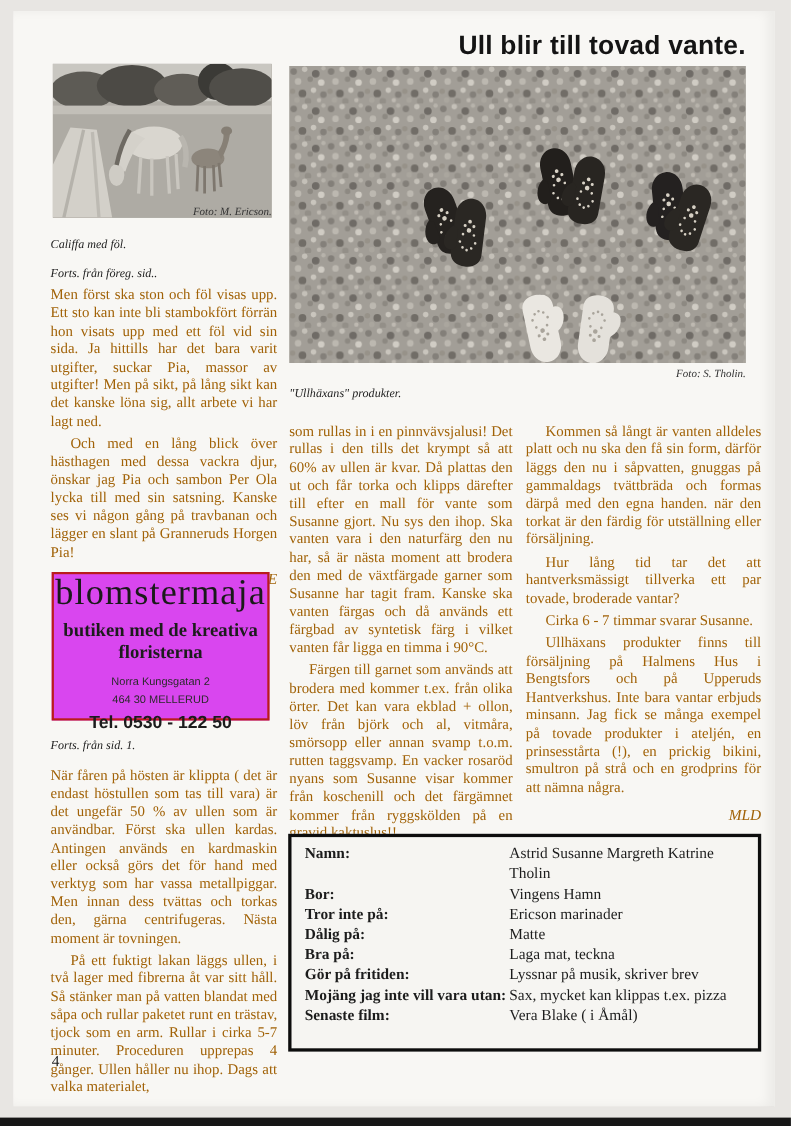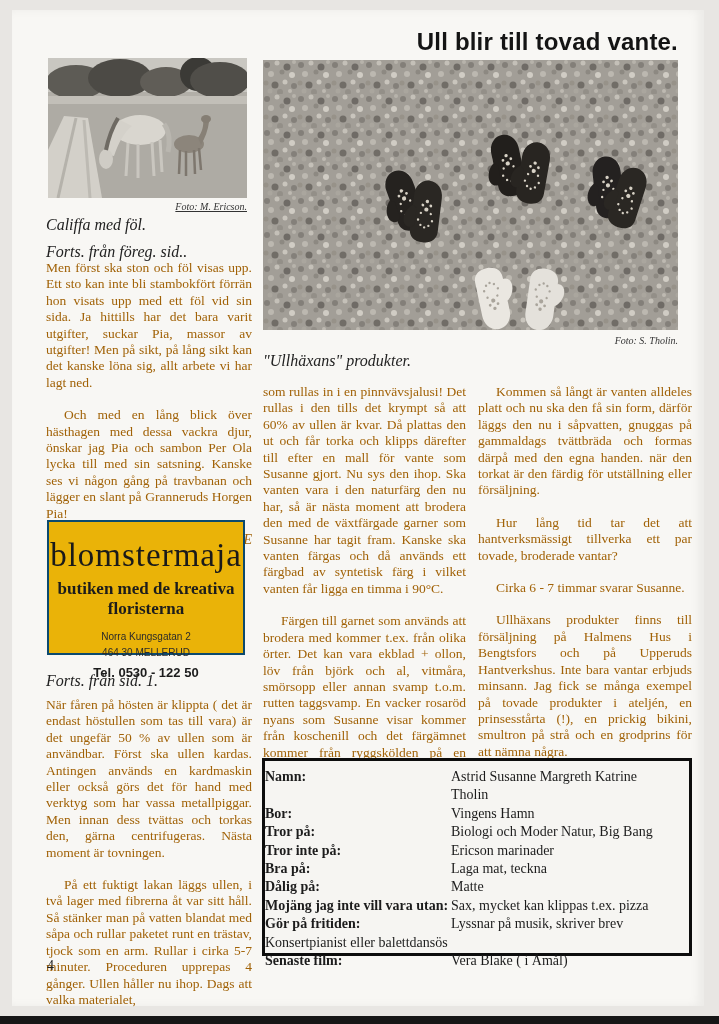--- a/index.html
+++ b/index.html
@@ -85,7 +85,7 @@
       </g>
     </svg>
   </div>
-  <div class="abs credit" style="left:36px;top:191px;width:199px;text-decoration:underline;">Foto: M. Ericson.</div>
+  <div class="abs credit" style="left:36px;top:177px;width:199px;">Foto: M. Ericson.</div>
   <div class="abs cap-italic" style="left:34px;top:206px;">Califfa med föl.</div>
   <div class="abs cap-italic" style="left:34px;top:233px;">Forts. från föreg. sid..</div>
 

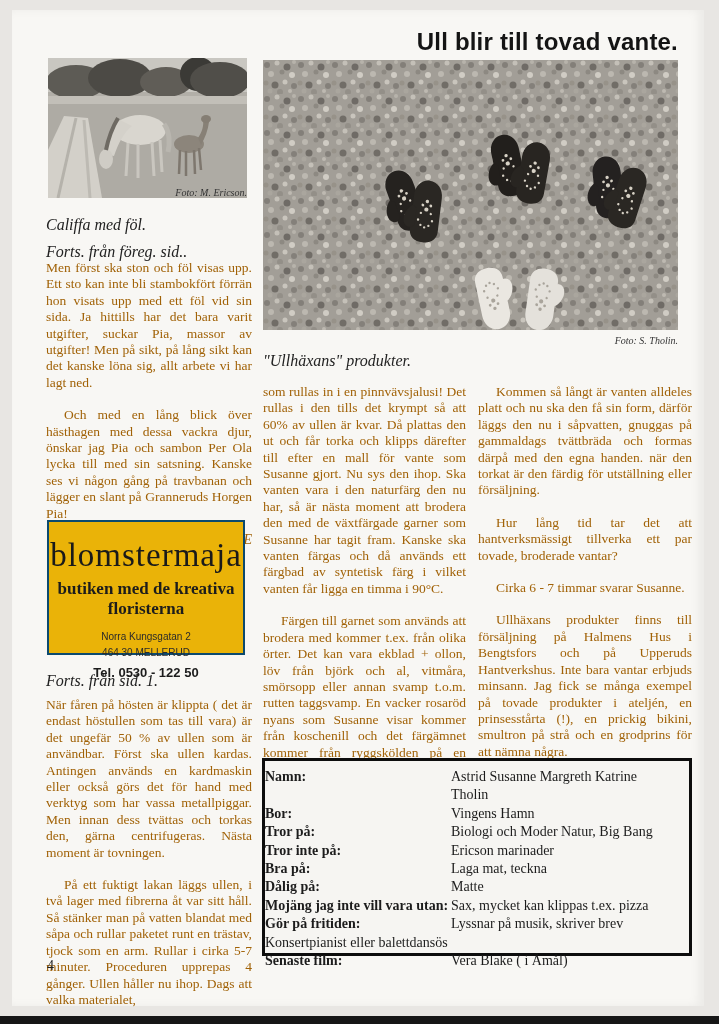--- a/index.html
+++ b/index.html
@@ -27,7 +27,7 @@
   .body-col p.mt{margin-top:16px;}
   .body-col p.indent{text-indent:18px;}
   .byline{font-style:italic;text-align:right;margin-top:10px;font-size:14px;}
-  .cap-italic{font-style:italic;font-size:16px;color:#222;}
+  .cap-italic{font-style:italic;font-size:11px;color:#222;}
   .credit{font-style:italic;font-size:10px;color:#333;text-align:right;}
   .photo-frame{overflow:hidden;background:#aaa69f;}
   .ad-box{

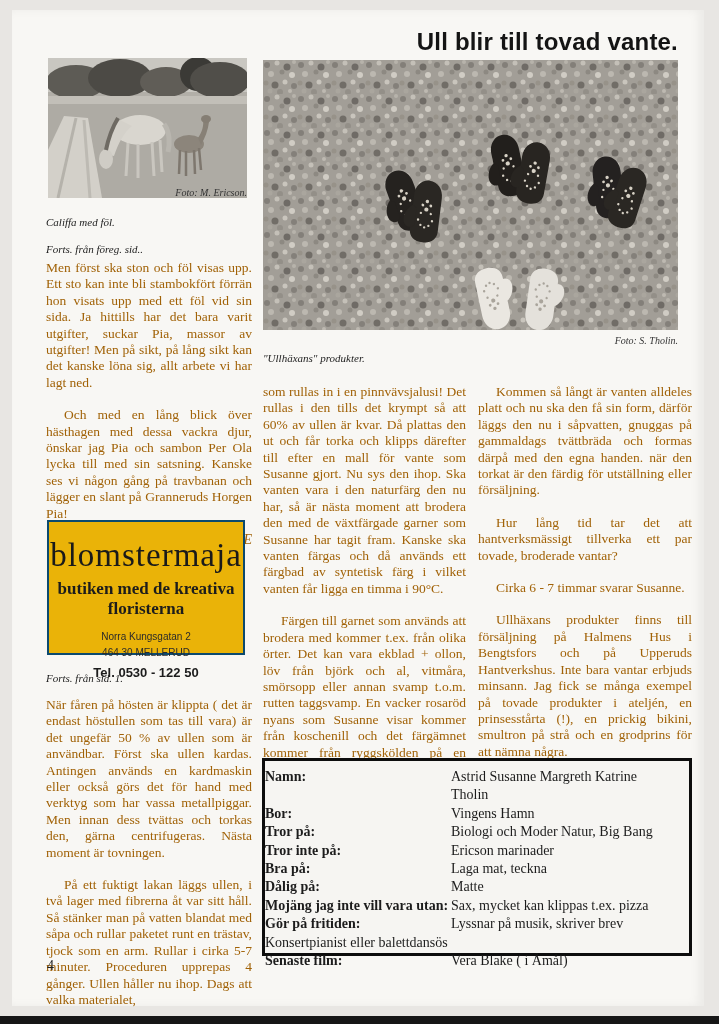--- a/index.html
+++ b/index.html
@@ -24,7 +24,7 @@
     font-size:13.5px;line-height:16.4px;text-align:justify;color:#a16207;
   }
   .body-col p{margin:0;}
-  .body-col p.mt{margin-top:16px;}
+  .body-col p.mt{margin-top:4px;}
   .body-col p.indent{text-indent:18px;}
   .byline{font-style:italic;text-align:right;margin-top:10px;font-size:14px;}
   .cap-italic{font-style:italic;font-size:11px;color:#222;}

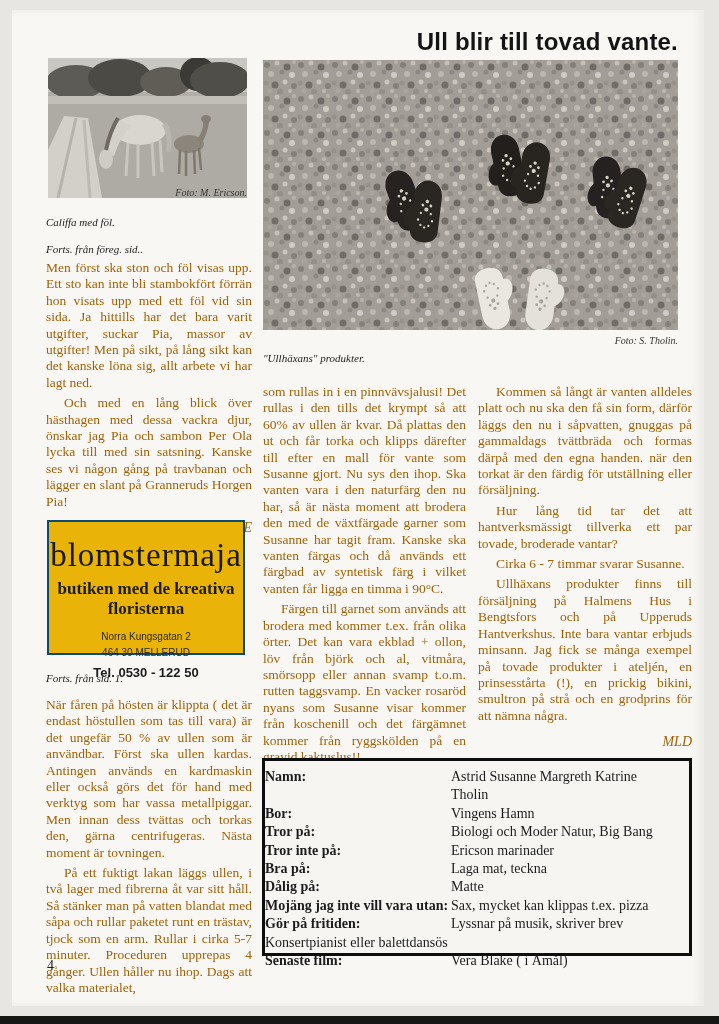--- a/index.html
+++ b/index.html
@@ -31,8 +31,8 @@
   .credit{font-style:italic;font-size:10px;color:#333;text-align:right;}
   .photo-frame{overflow:hidden;background:#aaa69f;}
   .ad-box{
-    border:2px solid #0c4a6e;background:#eab308;text-align:center;
-    padding-top:16px;box-sizing:border-box;
+    border:2px solid #b91c1c;background:#d946ef;text-align:center;
+    box-sizing:border-box;
   }
   .ad-name{font-size:33px;letter-spacing:1px;color:#1a1a1a;line-height:1.05;}
   .ad-tagline{font-weight:bold;font-size:17px;margin-top:6px;}

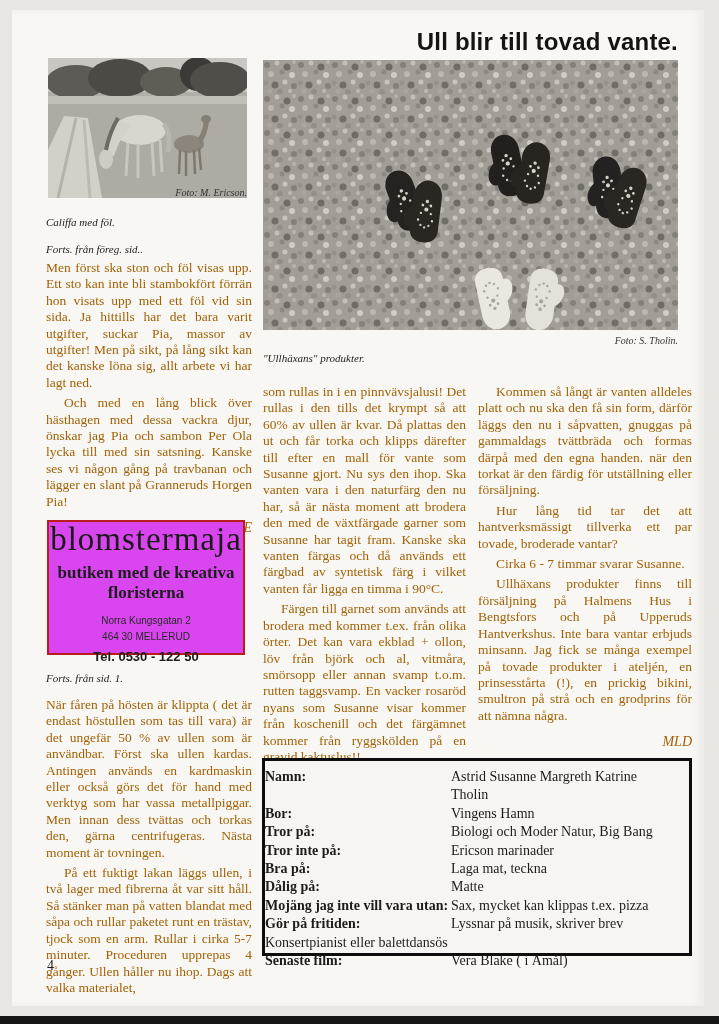--- a/index.html
+++ b/index.html
@@ -37,7 +37,7 @@
   .ad-name{font-size:33px;letter-spacing:1px;color:#1a1a1a;line-height:1.05;}
   .ad-tagline{font-weight:bold;font-size:17px;margin-top:6px;}
   .ad-addr{font-family:"Liberation Sans", sans-serif;font-size:10px;line-height:16px;margin-top:10px;color:#2a2a2a;}
-  .ad-phone{font-family:"Liberation Sans", sans-serif;font-weight:bold;font-size:13px;margin-top:4px;}
+  .ad-phone{font-family:"Liberation Sans", sans-serif;font-weight:bold;font-size:16px;margin-top:4px;}
   .profile{
     border:3px solid #0d0d0d;box-sizing:border-box;
     padding:7px 12px 6px 0;background:#f6f5f2;

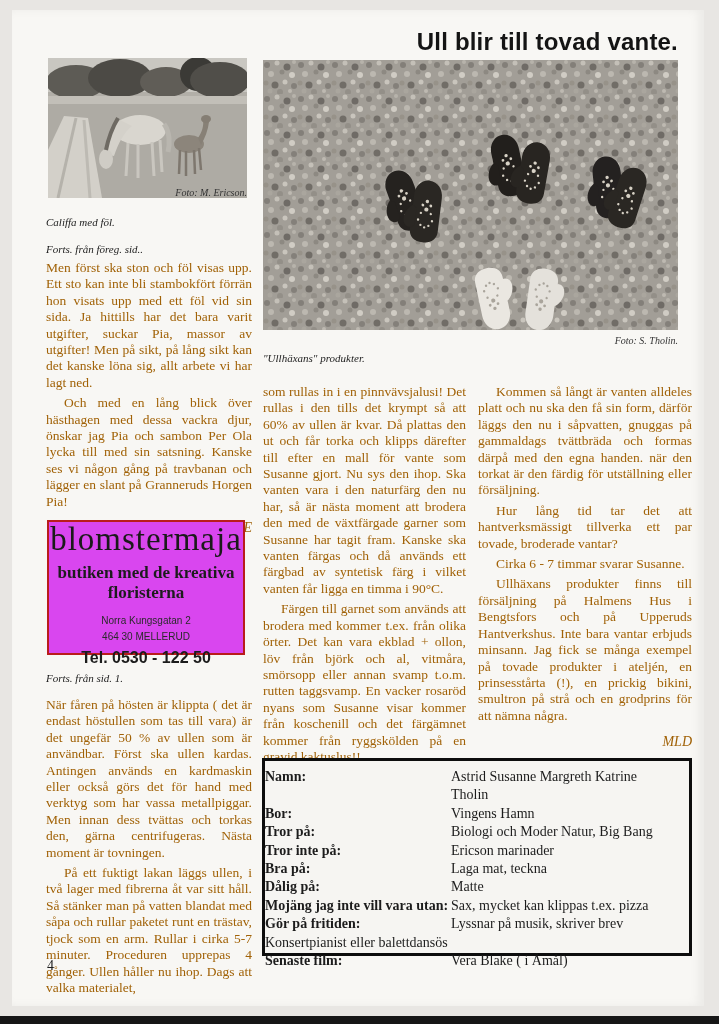--- a/index.html
+++ b/index.html
@@ -40,7 +40,7 @@
   .ad-phone{font-family:"Liberation Sans", sans-serif;font-weight:bold;font-size:16px;margin-top:4px;}
   .profile{
     border:3px solid #0d0d0d;box-sizing:border-box;
-    padding:7px 12px 6px 0;background:#f6f5f2;
+    padding:7px 12px 6px 12px;background:#f6f5f2;
   }
   .profile .row{display:flex;line-height:18.4px;font-size:14px;}
   .profile .lbl{font-weight:bold;width:186px;flex:0 0 186px;}

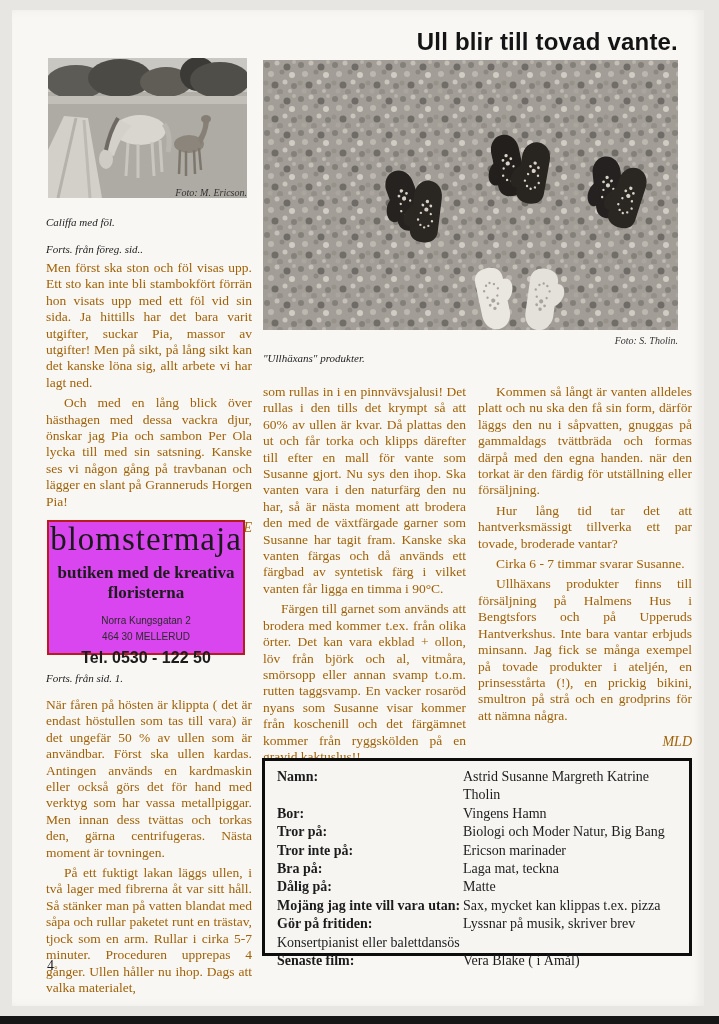--- a/index.html
+++ b/index.html
@@ -221,10 +221,6 @@
       <span class="val">Vingens Hamn</span>
     </div>
     <div class="row">
-      <span class="lbl">Tror på:</span>
-      <span class="val">Biologi och Moder Natur, Big Bang</span>
-    </div>
-    <div class="row">
       <span class="lbl">Tror inte på:</span>
       <span class="val">Ericson marinader</span>
     </div>

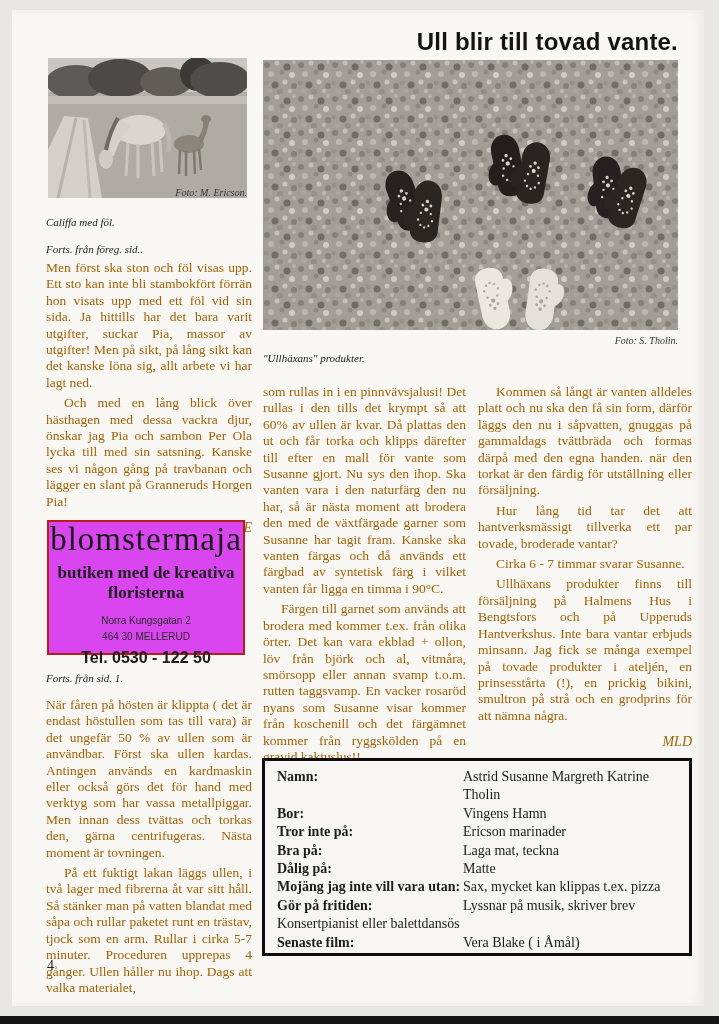--- a/index.html
+++ b/index.html
@@ -225,14 +225,14 @@
       <span class="val">Ericson marinader</span>
     </div>
     <div class="row">
+      <span class="lbl">Dålig på:</span>
+      <span class="val">Matte</span>
+    </div>
+    <div class="row">
       <span class="lbl">Bra på:</span>
       <span class="val">Laga mat, teckna</span>
     </div>
     <div class="row">
-      <span class="lbl">Dålig på:</span>
-      <span class="val">Matte</span>
-    </div>
-    <div class="row">
       <span class="lbl">Mojäng jag inte vill vara utan:</span>
       <span class="val">Sax, mycket kan klippas t.ex. pizza</span>
     </div>

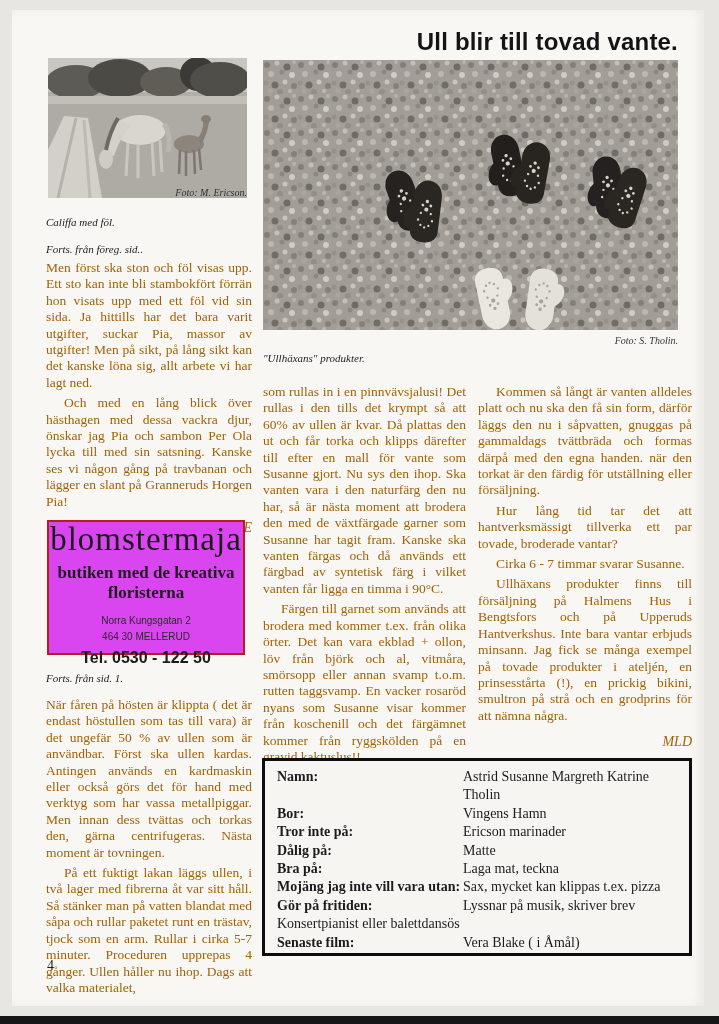--- a/index.html
+++ b/index.html
@@ -233,14 +233,14 @@
       <span class="val">Laga mat, teckna</span>
     </div>
     <div class="row">
+      <span class="lbl">Gör på fritiden:</span>
+      <span class="val">Lyssnar på musik, skriver brev</span>
+    </div>
+    <div class="row">
       <span class="lbl">Mojäng jag inte vill vara utan:</span>
       <span class="val">Sax, mycket kan klippas t.ex. pizza</span>
     </div>
     <div class="row">
-      <span class="lbl">Gör på fritiden:</span>
-      <span class="val">Lyssnar på musik, skriver brev</span>
-    </div>
-    <div class="row">
       <span class="val">Konsertpianist eller balettdansös</span>
     </div>
     <div class="row">

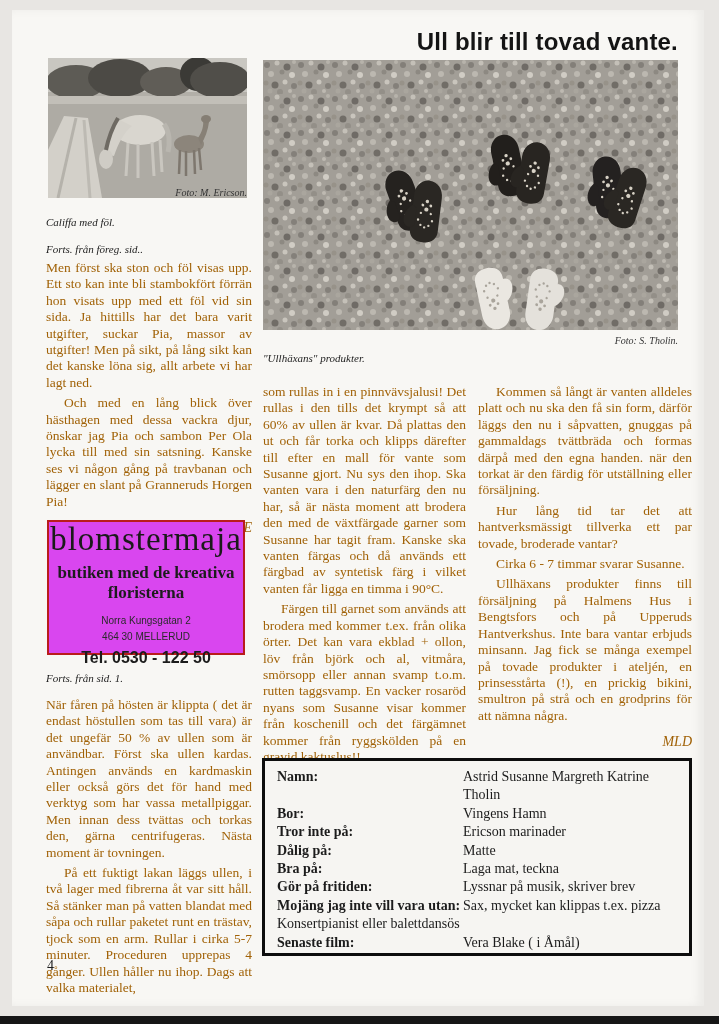--- a/index.html
+++ b/index.html
@@ -241,7 +241,6 @@
       <span class="val">Sax, mycket kan klippas t.ex. pizza</span>
     </div>
     <div class="row">
-      <span class="val">Konsertpianist eller balettdansös</span>
     </div>
     <div class="row">
       <span class="lbl">Senaste film:</span>

